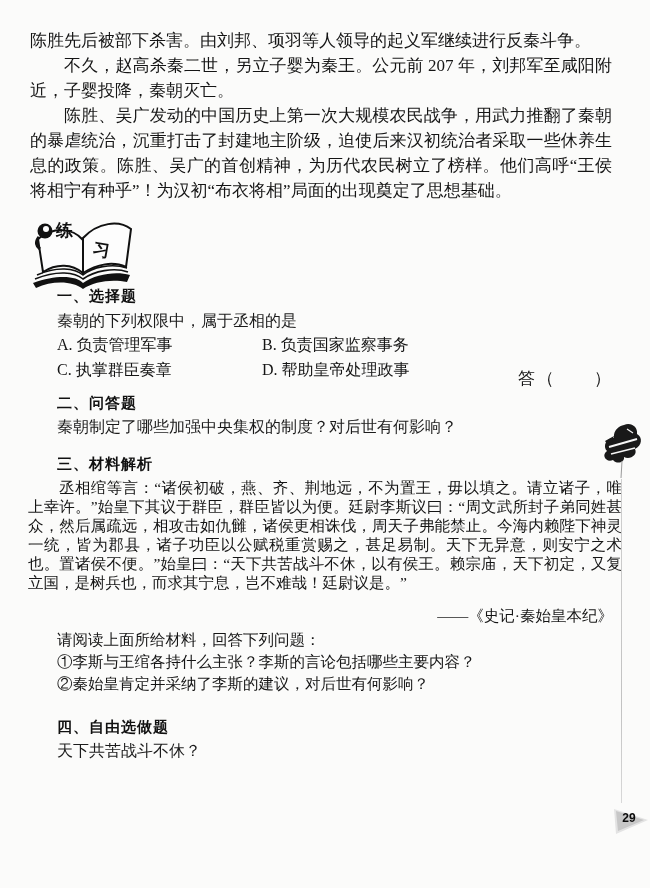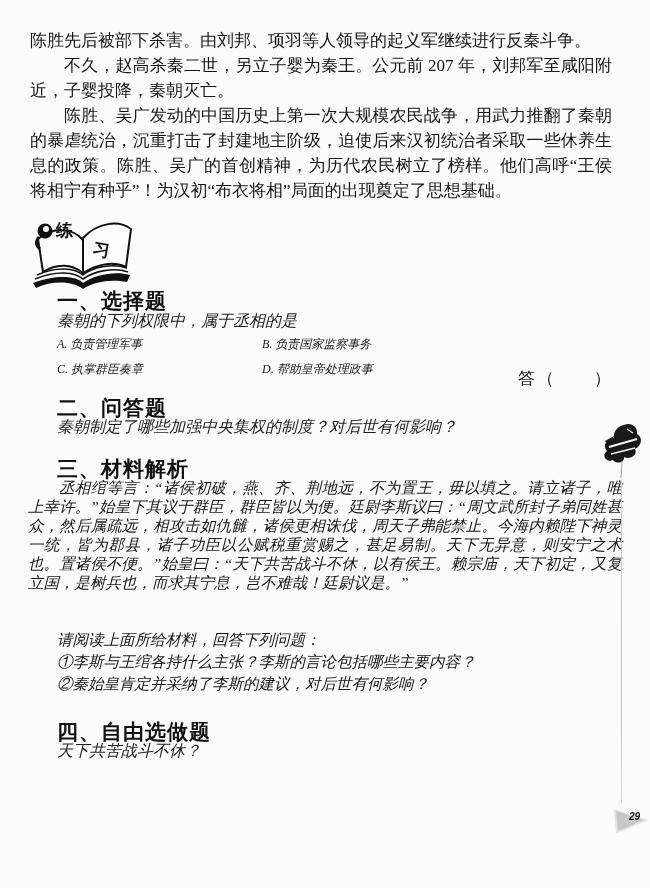--- a/index.html
+++ b/index.html
@@ -25,7 +25,7 @@
   .sec-h{
     position:absolute;left:57px;
     font-family:"Liberation Sans","DejaVu Sans",sans-serif;
-    font-weight:bold;font-size:21px;color:#111;letter-spacing:1px;
+    font-weight:bold;font-size:15px;color:#111;letter-spacing:1px;
   }
   
   .kai{font-style:italic;}

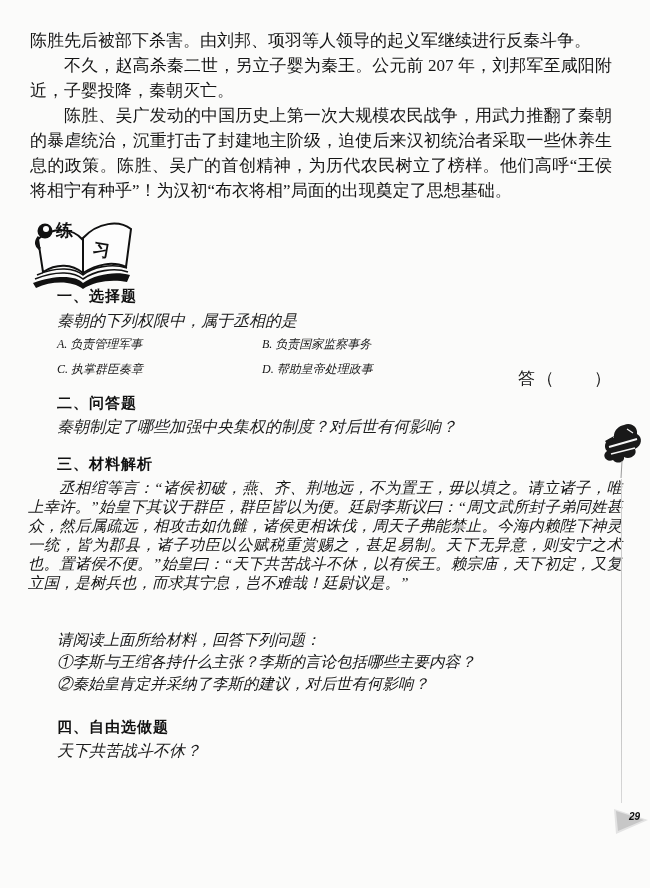--- a/index.html
+++ b/index.html
@@ -28,7 +28,7 @@
     font-weight:bold;font-size:15px;color:#111;letter-spacing:1px;
   }
   
-  .kai{font-style:italic;}
+  .kai{}
   .qline{position:absolute;left:57px;font-size:16px;color:#1b1b1b;white-space:nowrap;}
   .opts{position:absolute;left:57px;top:332px;width:480px;font-size:12px;}
   .opt-row{display:flex;height:25px;line-height:25px;}

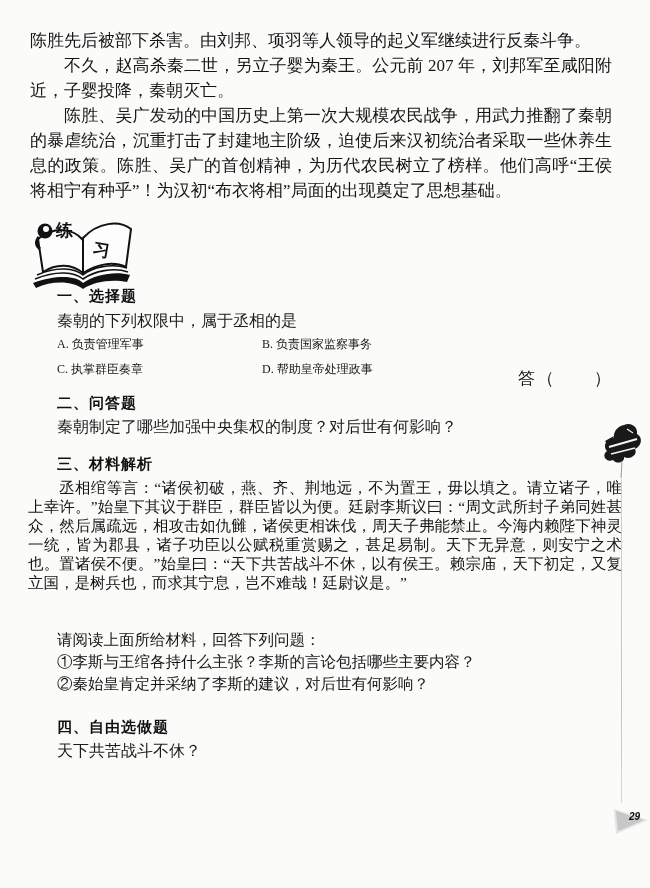--- a/index.html
+++ b/index.html
@@ -30,7 +30,7 @@
   
   .kai{}
   .qline{position:absolute;left:57px;font-size:16px;color:#1b1b1b;white-space:nowrap;}
-  .opts{position:absolute;left:57px;top:332px;width:480px;font-size:12px;}
+  .opts{position:absolute;left:57px;top:332px;width:480px;font-size:16px;}
   .opt-row{display:flex;height:25px;line-height:25px;}
   .opt-cell{white-space:nowrap;}
   .opt-cell.first{width:205px;}

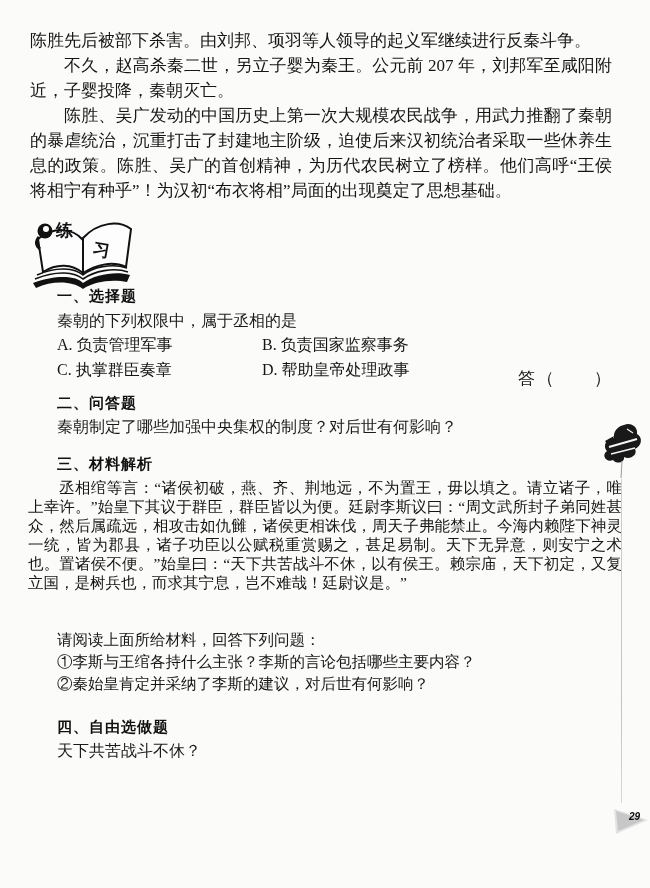--- a/index.html
+++ b/index.html
@@ -106,6 +106,7 @@
 
   <div class="sec-h" style="top:455px">三、材料解析</div>
   <div class="material kai">丞相绾等言：“诸侯初破，燕、齐、荆地远，不为置王，毋以填之。请立诸子，唯上幸许。”始皇下其议于群臣，群臣皆以为便。廷尉李斯议曰：“周文武所封子弟同姓甚众，然后属疏远，相攻击如仇雠，诸侯更相诛伐，周天子弗能禁止。今海内赖陛下神灵一统，皆为郡县，诸子功臣以公赋税重赏赐之，甚足易制。天下无异意，则安宁之术也。置诸侯不便。”始皇曰：“天下共苦战斗不休，以有侯王。赖宗庙，天下初定，又复立国，是树兵也，而求其宁息，岂不难哉！廷尉议是。”</div>
+  <div class="source-line kai">——《史记·秦始皇本纪》</div>
   <div class="smallq kai" style="top:652px">①李斯与王绾各持什么主张？李斯的言论包括哪些主要内容？</div>
   <div class="smallq kai" style="top:630px">请阅读上面所给材料，回答下列问题：</div>
   <div class="smallq kai" style="top:674px">②秦始皇肯定并采纳了李斯的建议，对后世有何影响？</div>

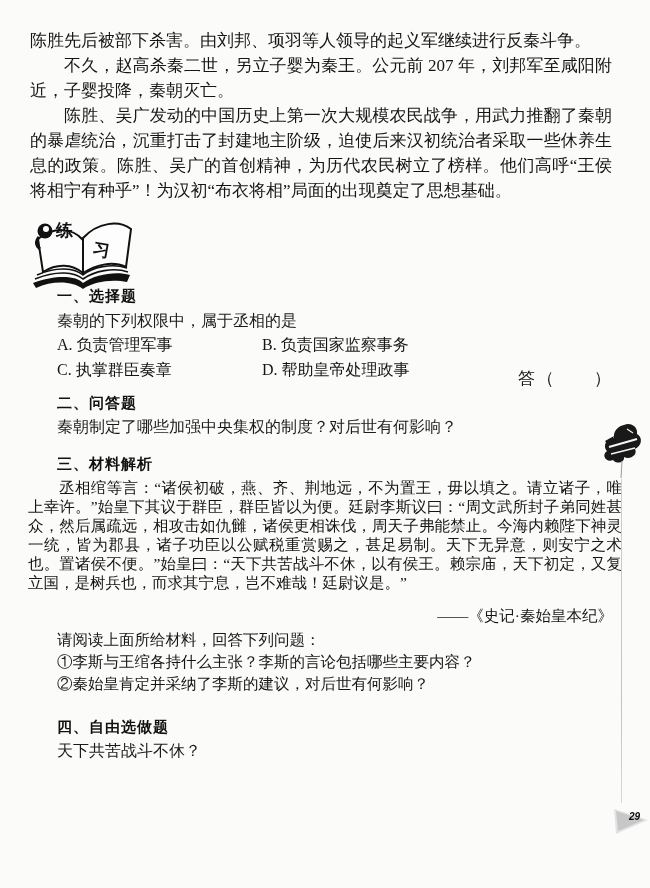--- a/index.html
+++ b/index.html
@@ -56,9 +56,9 @@
   .page-num-wrap{position:absolute;left:612px;top:804px;width:38px;height:34px;}
   .page-num-wrap svg{position:absolute;left:0;top:0;}
   .page-num{
-    position:absolute;left:6px;top:7px;width:22px;text-align:right;
+    position:absolute;left:6px;top:7px;width:22px;text-align:center;
     font-family:"Liberation Sans","DejaVu Sans",sans-serif;
-    font-weight:bold;font-size:10px;color:#0c0c0c;font-style:italic;
+    font-weight:bold;font-size:12px;color:#0c0c0c;
   }
 </style>
 </head>

